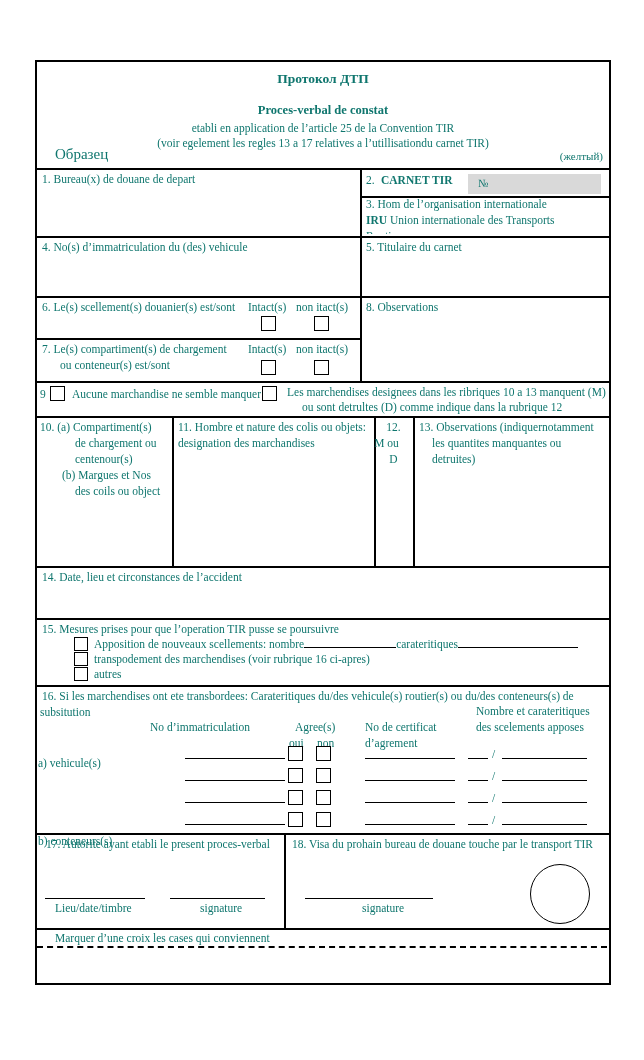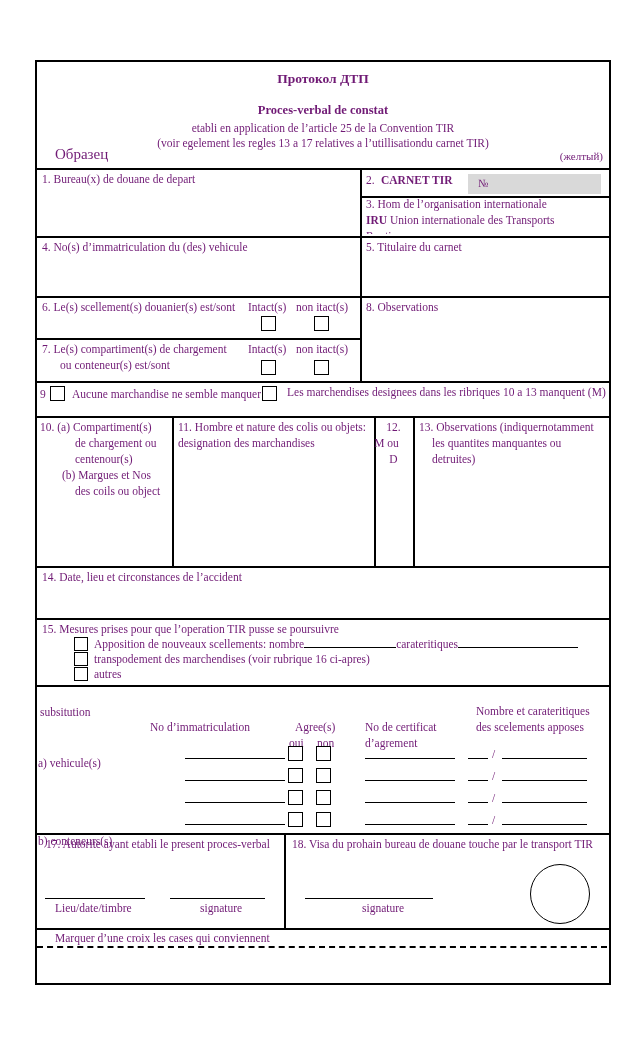--- a/index.html
+++ b/index.html
@@ -5,7 +5,7 @@
   html,body { margin:0; padding:0; background:#ffffff; }
   .canvas {
     position:relative; width:644px; height:1060px; background:#ffffff;
-    font-family:"Liberation Serif", serif; color:#701a75; overflow:hidden;
+    font-family:"Liberation Serif", serif; color:#0f766e; overflow:hidden;
   }
   .t  { position:absolute; font-size:11.5px; line-height:15px; white-space:nowrap; }
   .b  { font-weight:bold; }

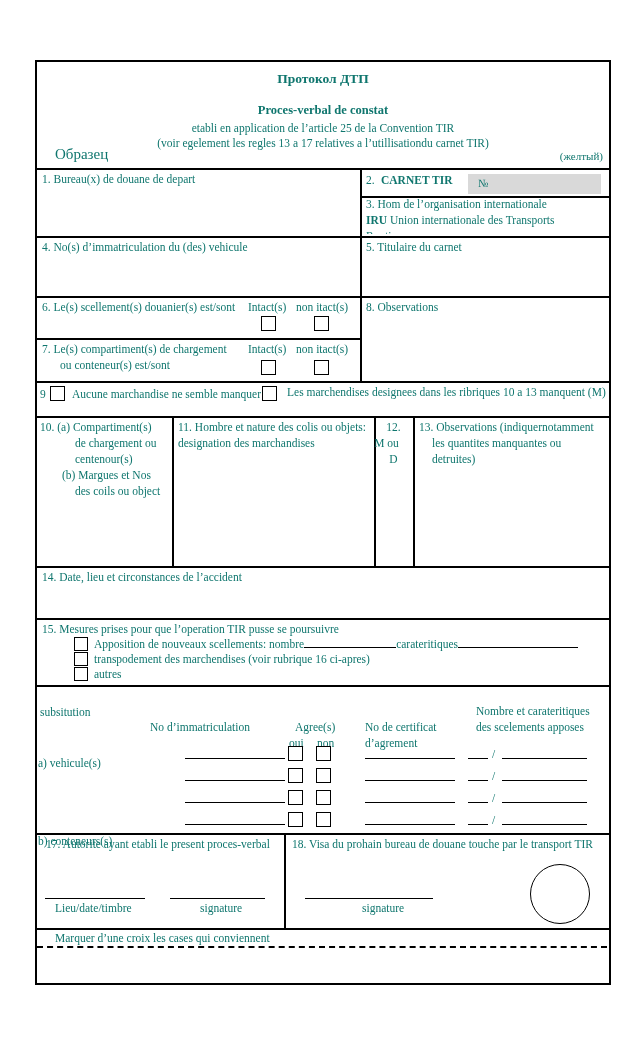--- a/index.html
+++ b/index.html
@@ -91,6 +91,7 @@
   <div class="t" style="left:72px; top:387px;">Aucune marchandise ne semble manquer</div>
   <div class="cb" style="left:262px; top:386px;"></div>
   <div class="t" style="left:287px; top:385px;">Les marchendises designees dans les ribriques 10 a 13 manquent (M)</div>
+  <div class="t" style="left:302px; top:400px;">ou sont detrultes (D) comme indique dans la rubrique 12</div>
 
   <div class="t" style="left:40px; top:420px;">10.  (a)  Compartiment(s)</div>
   <div class="t" style="left:75px; top:436px;">de chargement ou</div>

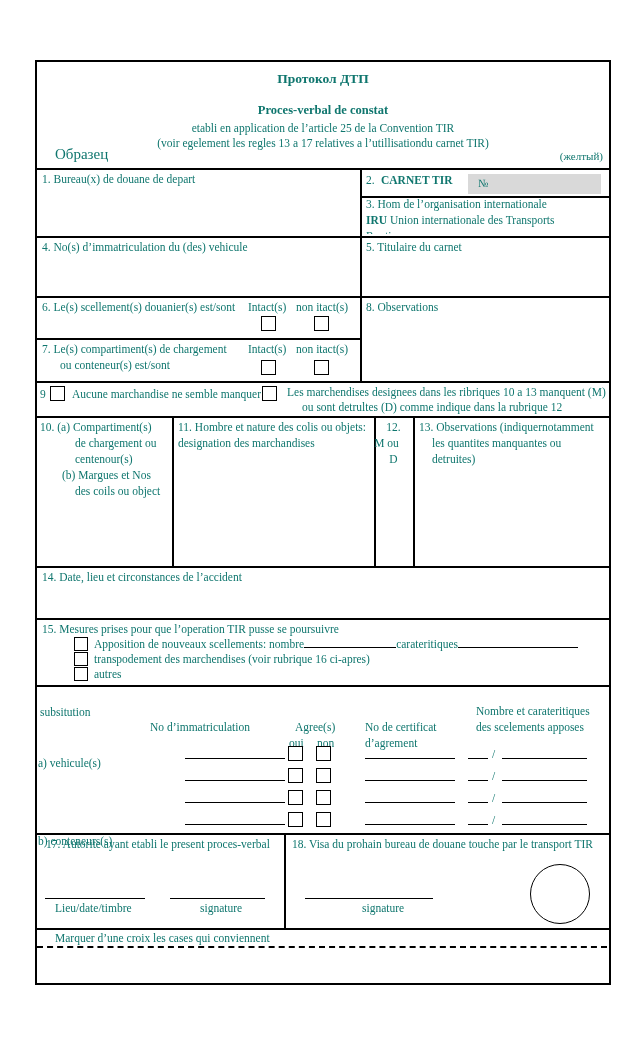--- a/index.html
+++ b/index.html
@@ -117,6 +117,7 @@
   <div class="cb" style="left:74px; top:667px; width:12px; height:12px;"></div>
   <div class="t" style="left:94px; top:667px;">autres</div>
 
+  <div class="t" style="left:42px; top:689px;">16.  Si les marchendises ont ete transbordees: Carateritiques du/des vehicule(s) routier(s) ou du/des conteneurs(s) de</div>
   <div class="t" style="left:40px; top:705px;">subsitution</div>
   <div class="t" style="left:476px; top:704px;">Nombre et carateritiques</div>
   <div class="t" style="left:150px; top:720px;">No d’immatriculation</div>

